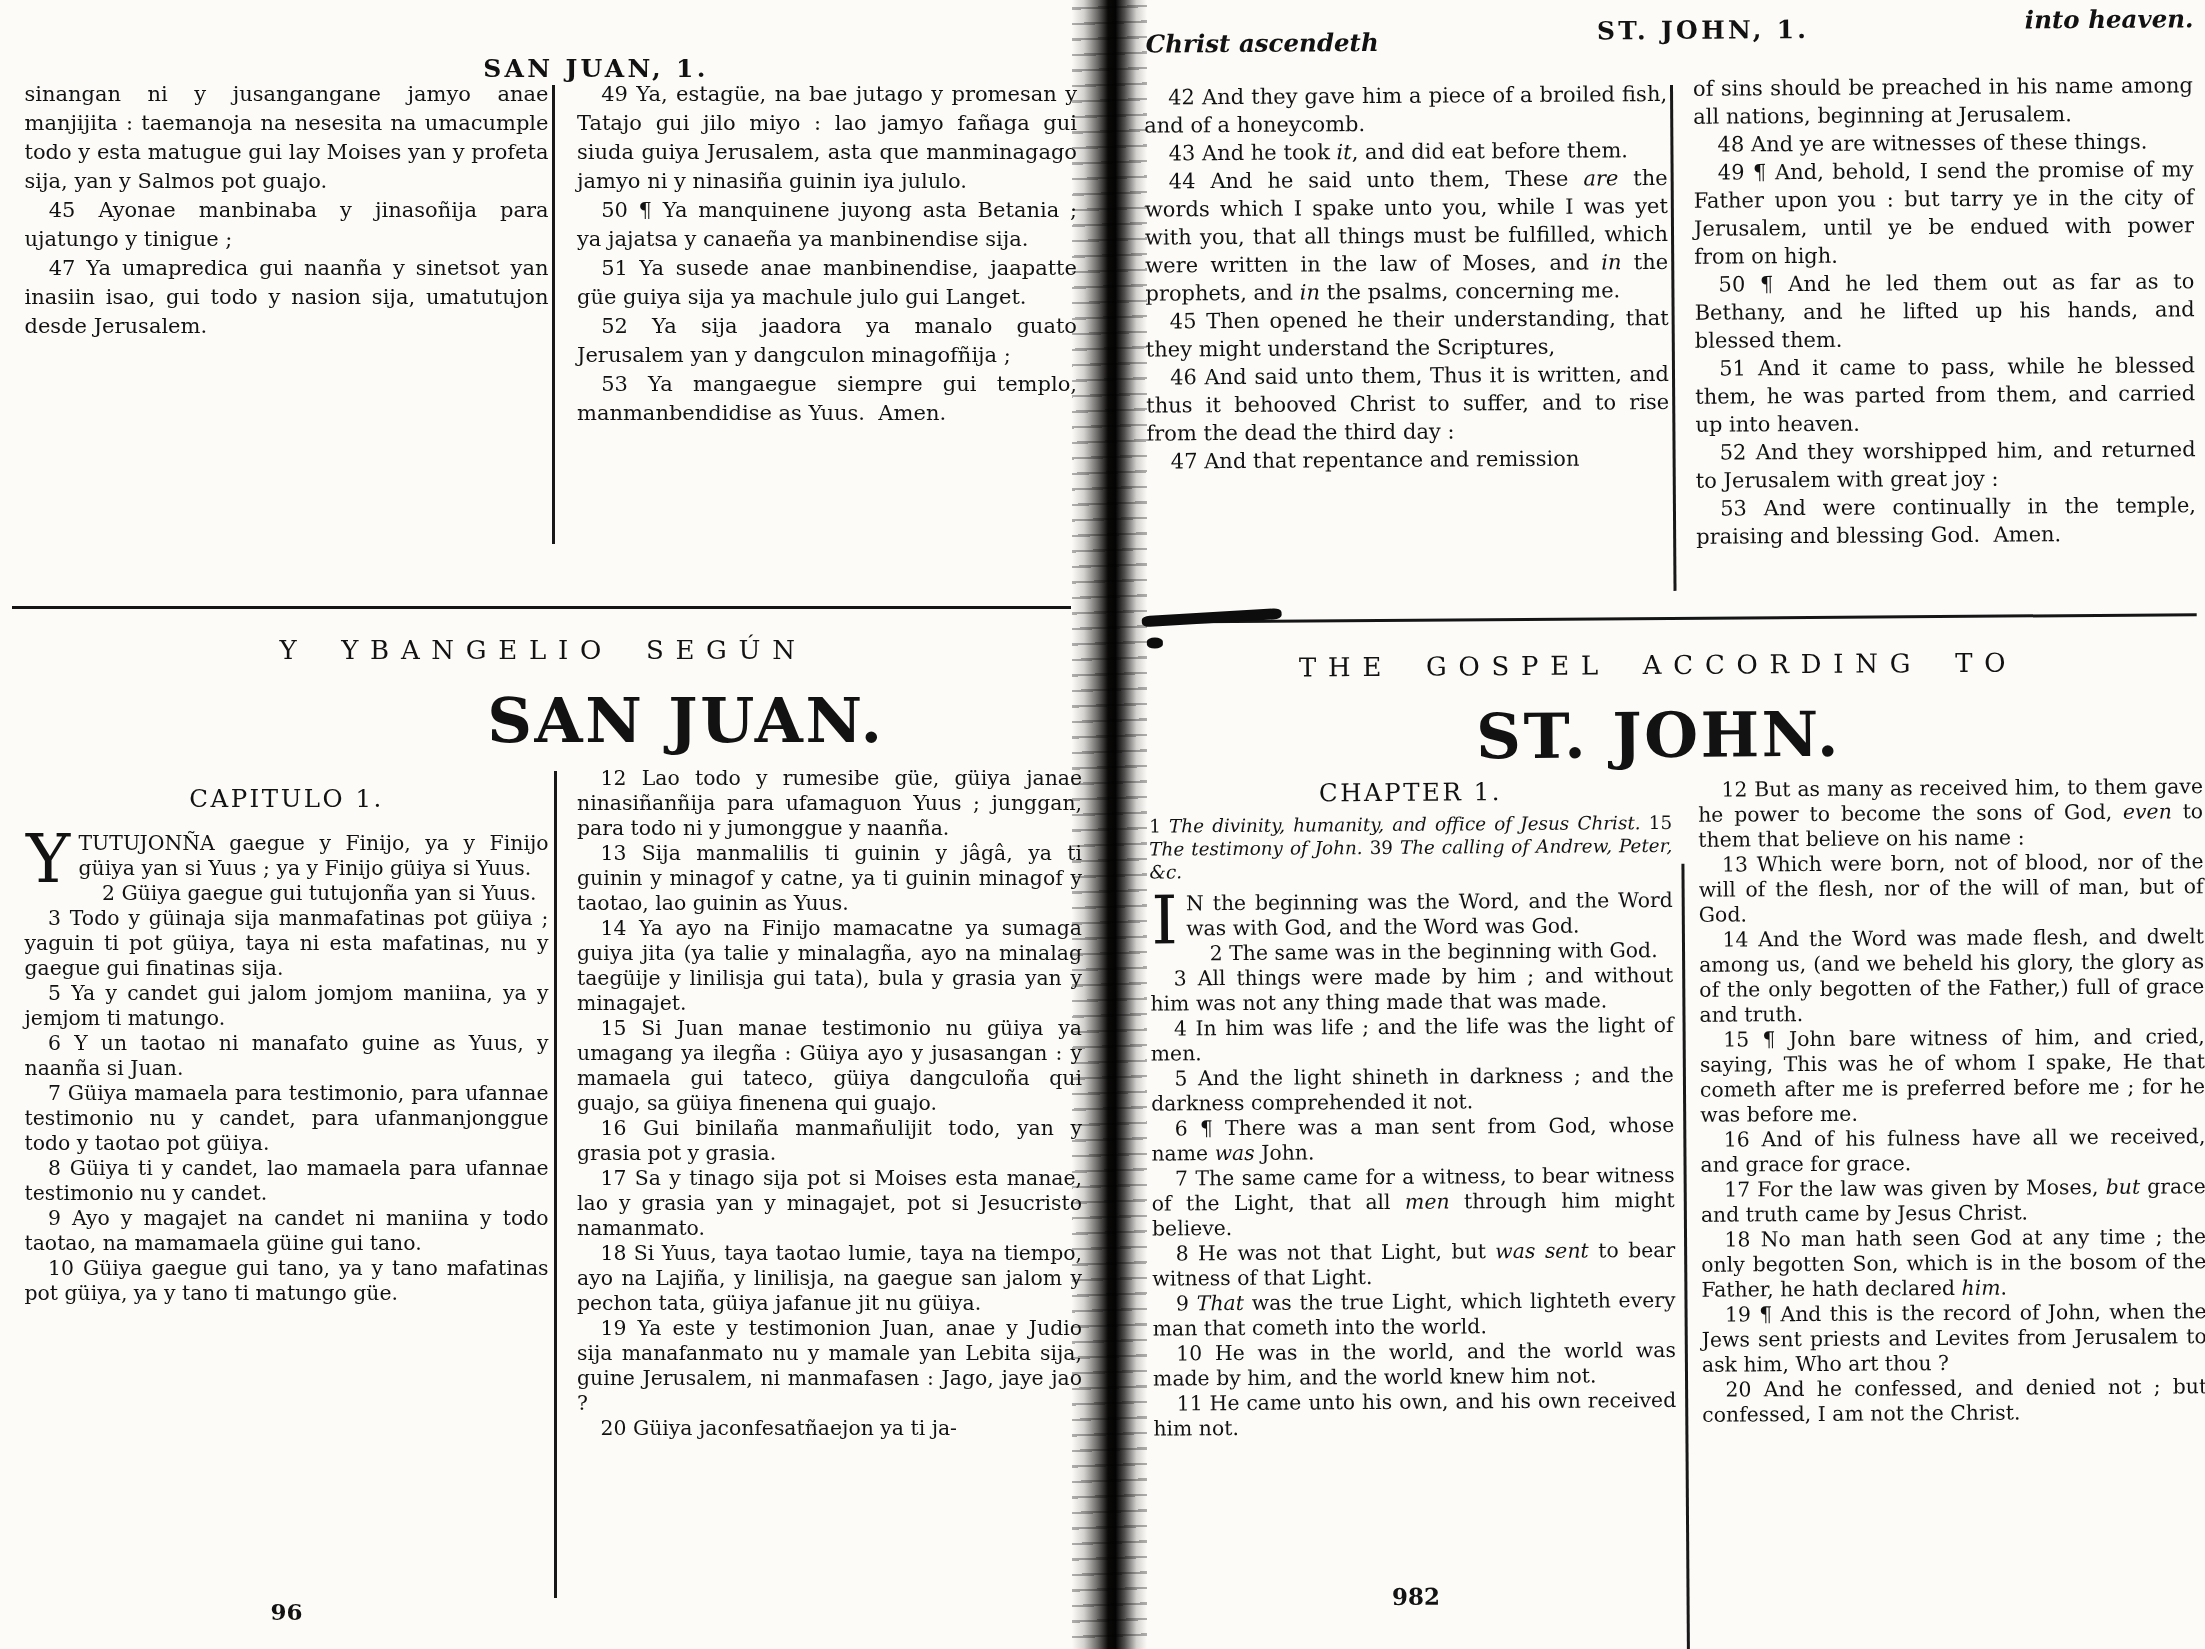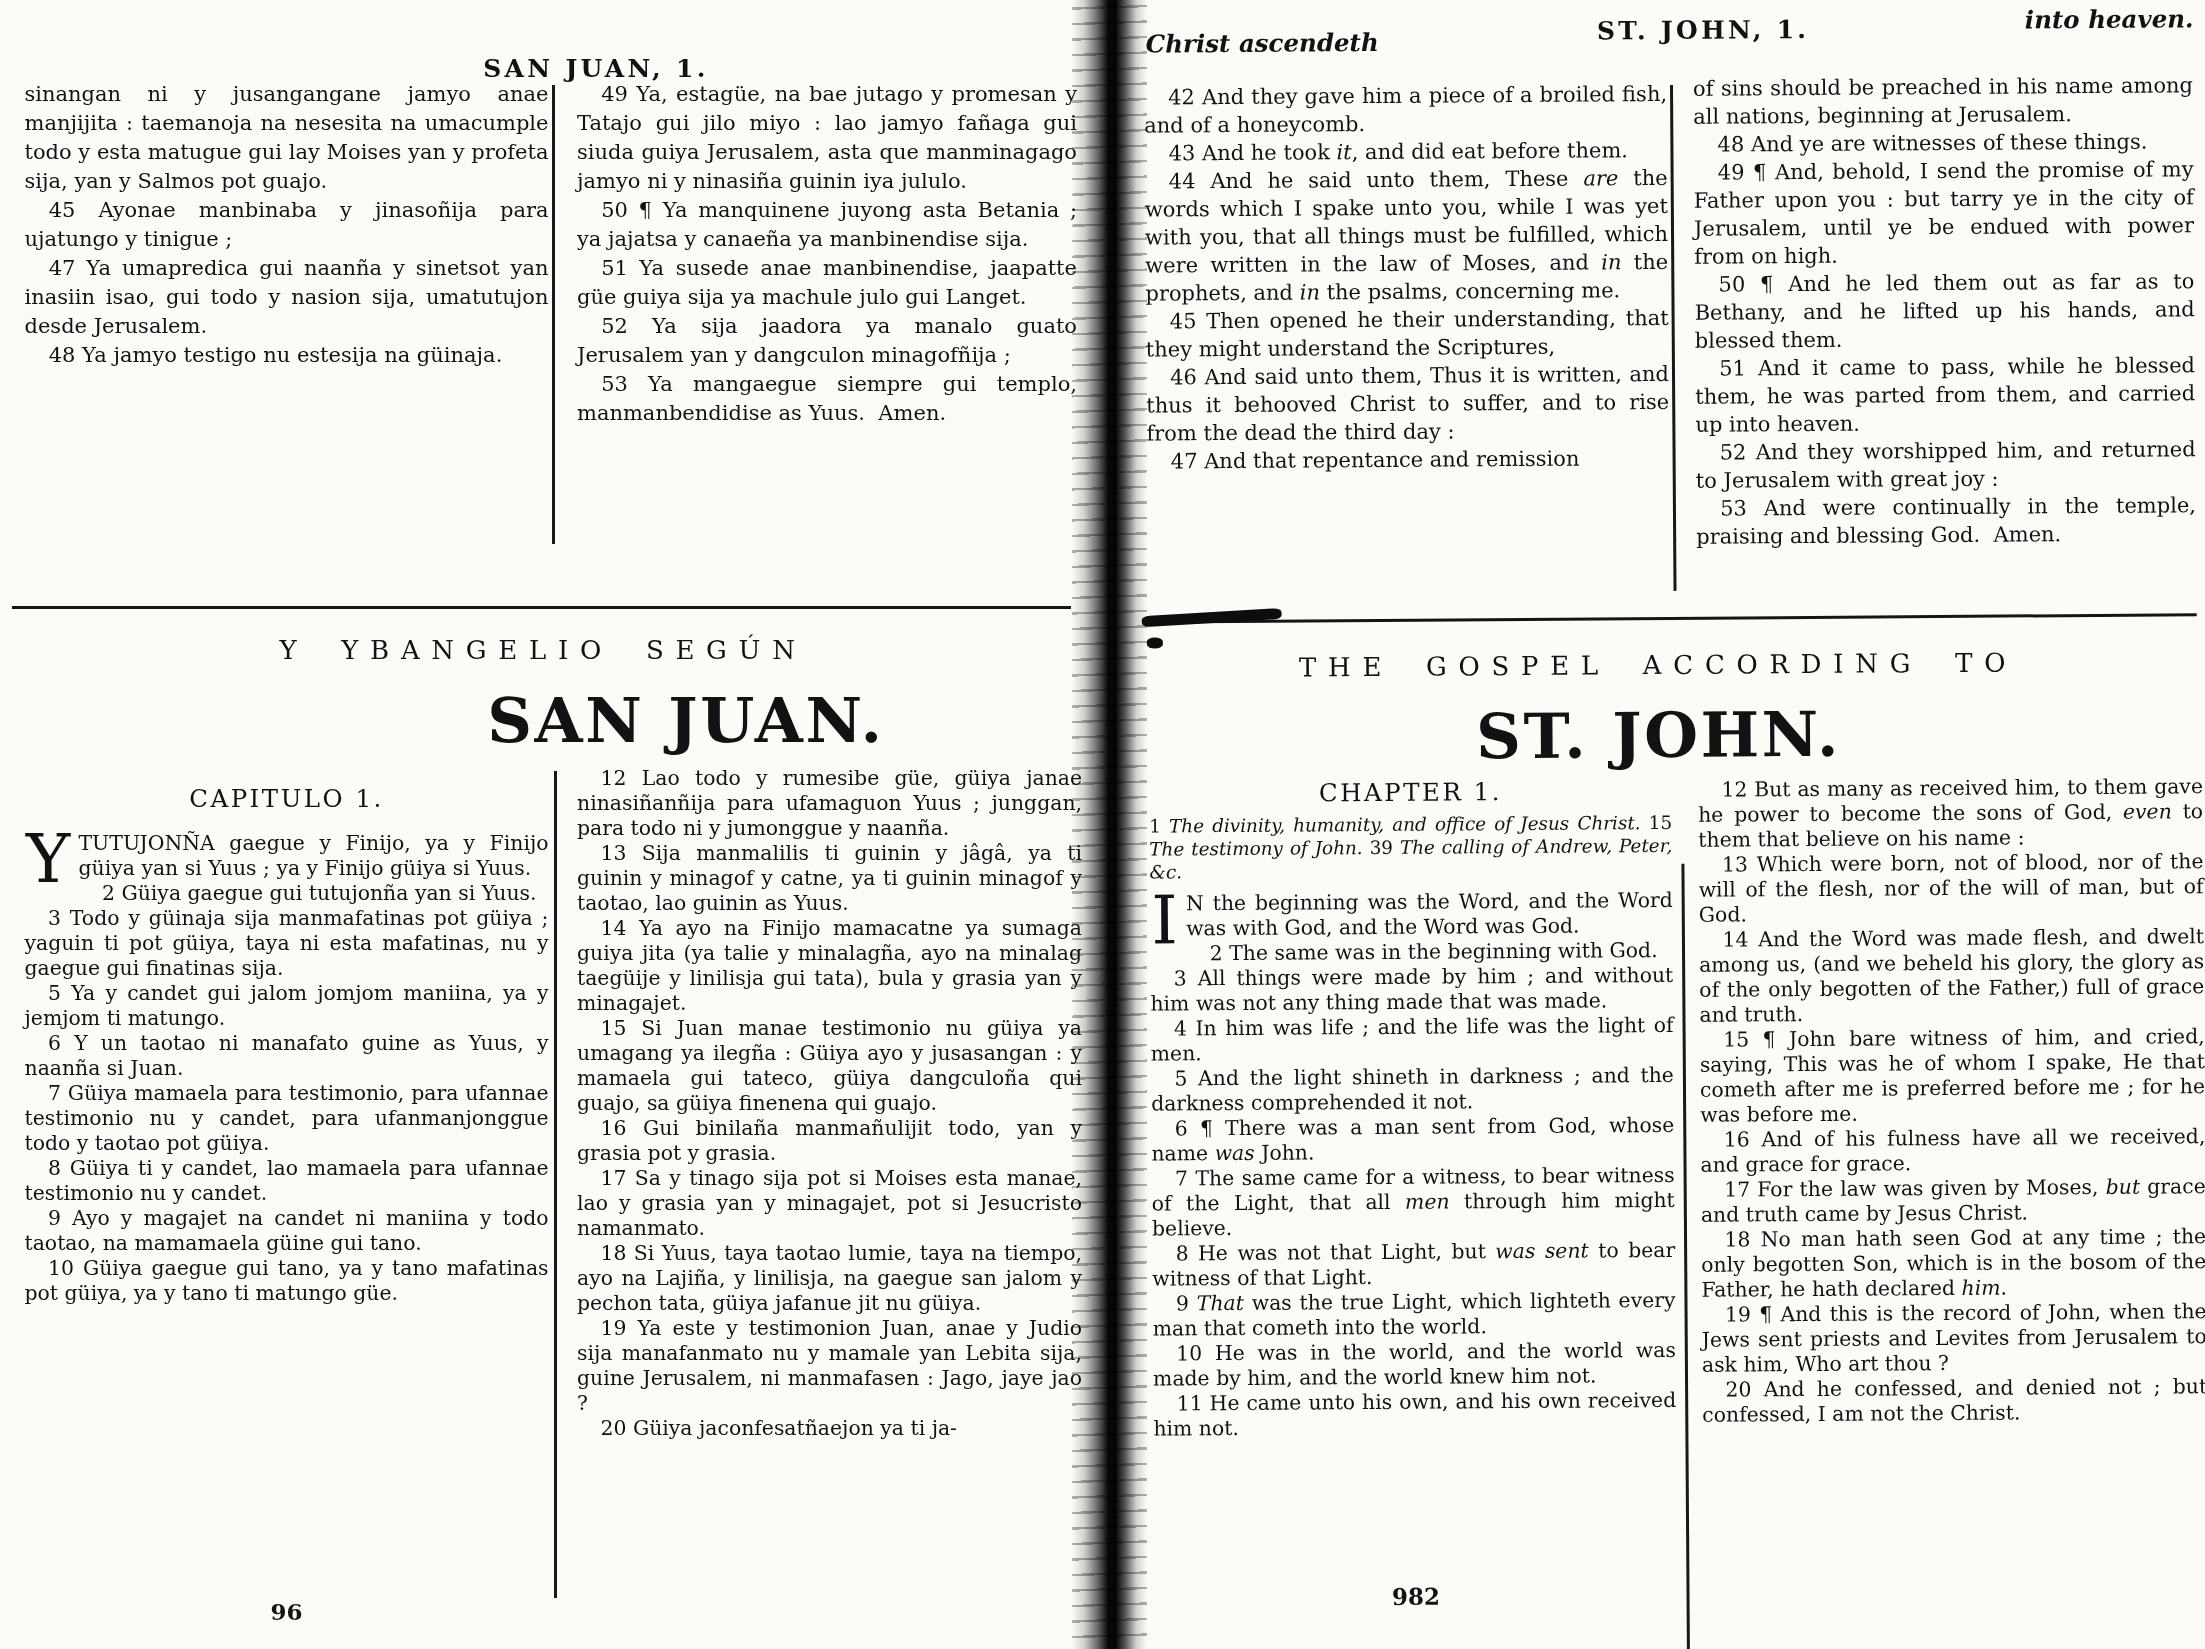--- a/index.html
+++ b/index.html
@@ -47,7 +47,6 @@
       <p class="verse noindent">sinangan ni y jusangangane jamyo anae manjijita : taemanoja na nesesita na umacumple todo y esta matugue gui lay Moises yan y profeta sija, yan y Salmos pot guajo.</p>
       <p class="verse">45 Ayonae manbinaba y jinasoñija para ujatungo y tinigue ;</p>
       <p class="verse">47 Ya umapredica gui naanña y sinetsot yan inasiin isao, gui todo y nasion sija, umatutujon desde Jerusalem.</p>
-      <p class="verse">48 Ya jamyo testigo nu estesija na güinaja.</p>
     </div>
   <div class="vrule" style="left:552px;top:85px;height:459px;"></div>
   <div class="col loose" style="left:577px;top:80px;width:500px;">

